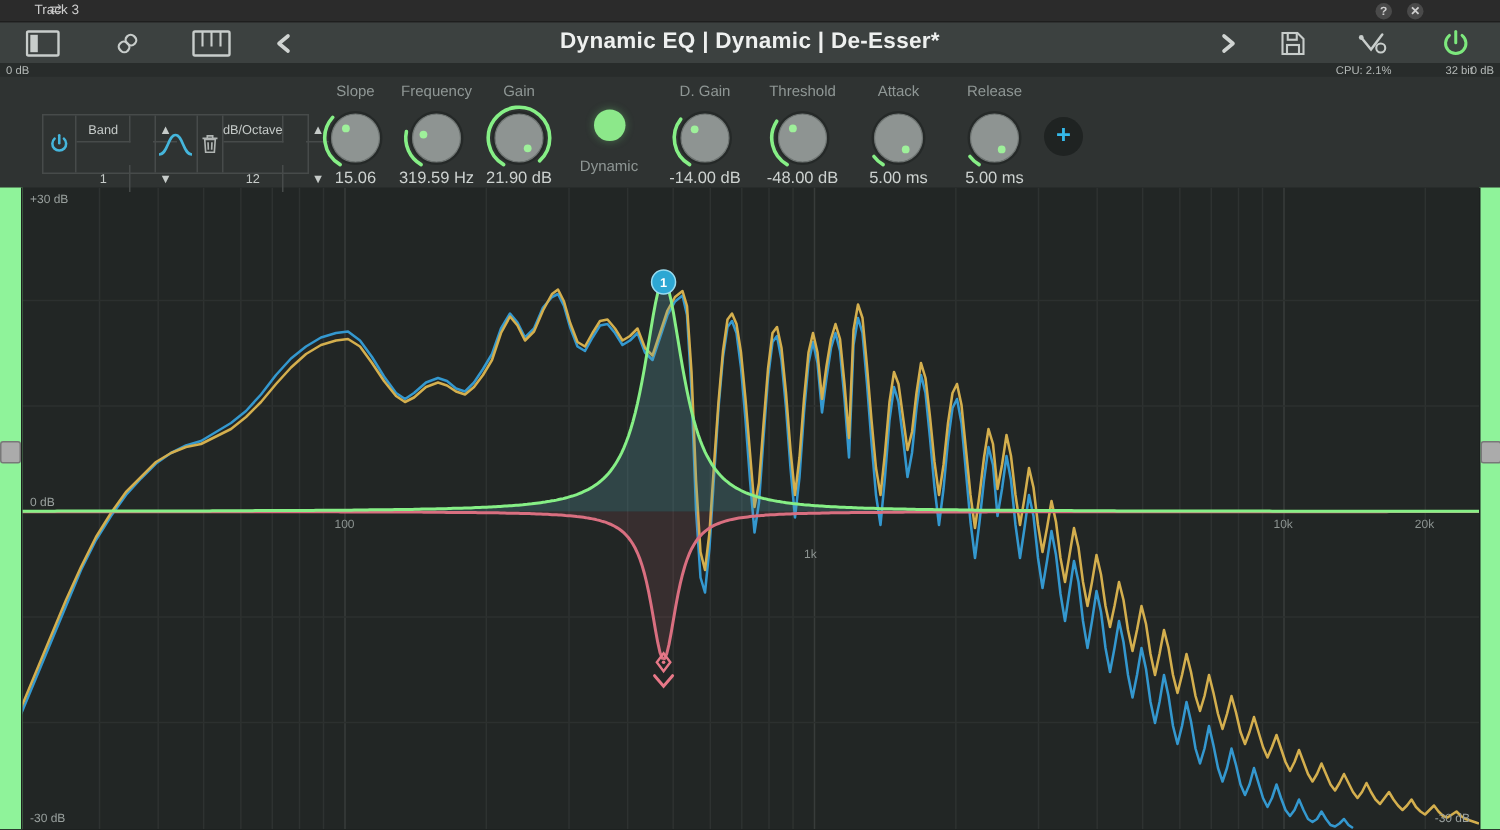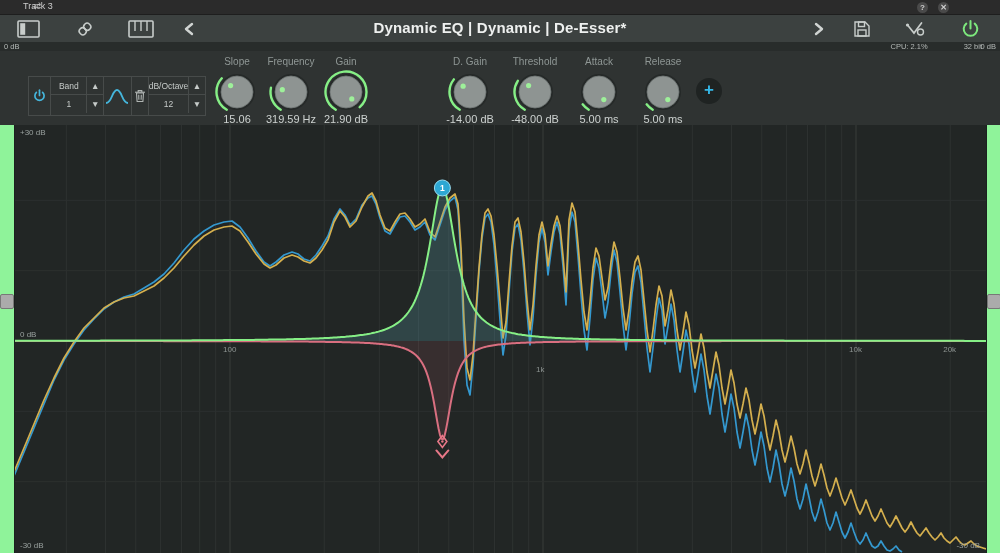--- a/index.html
+++ b/index.html
@@ -34,7 +34,7 @@
   .cl-power{width:22px;border-right:1px solid #474b4a;}
   .cl-bell{width:27px;border-right:1px solid #474b4a;}
   .cl-trash{width:17px;border-right:1px solid #474b4a;}
-  .cl-table{display:grid;grid-template-rows:18px 18px;border-right:1px solid #474b4a;}
+  .cl-table{display:grid;grid-template-rows:18px 18px;border-right:1px solid #474b4a;gap:15px;}
   .cl-table.band{width:52px;grid-template-columns:36px 16px;}
   .cl-table.oct{width:56px;grid-template-columns:40px 16px;border-right:none;}
   .cl-table>div{display:flex;align-items:center;justify-content:center;

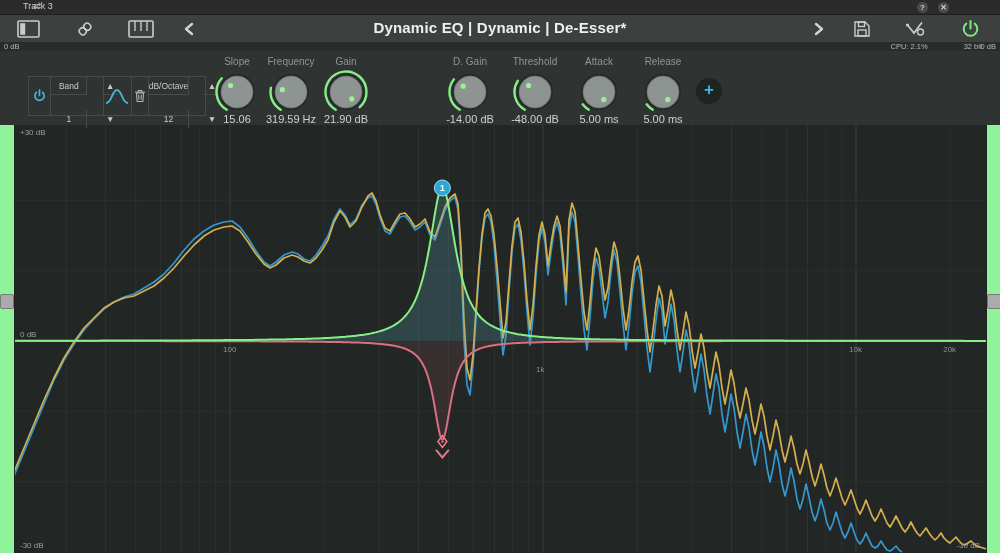--- a/index.html
+++ b/index.html
@@ -250,6 +250,10 @@
         </div>
       </div>
 
+    <div class="dynamic-box">
+      <div class="dyn-led"></div>
+      <div class="dyn-label">Dynamic</div>
+    </div>
 
     <div class="add-btn">+</div>
   </div>

